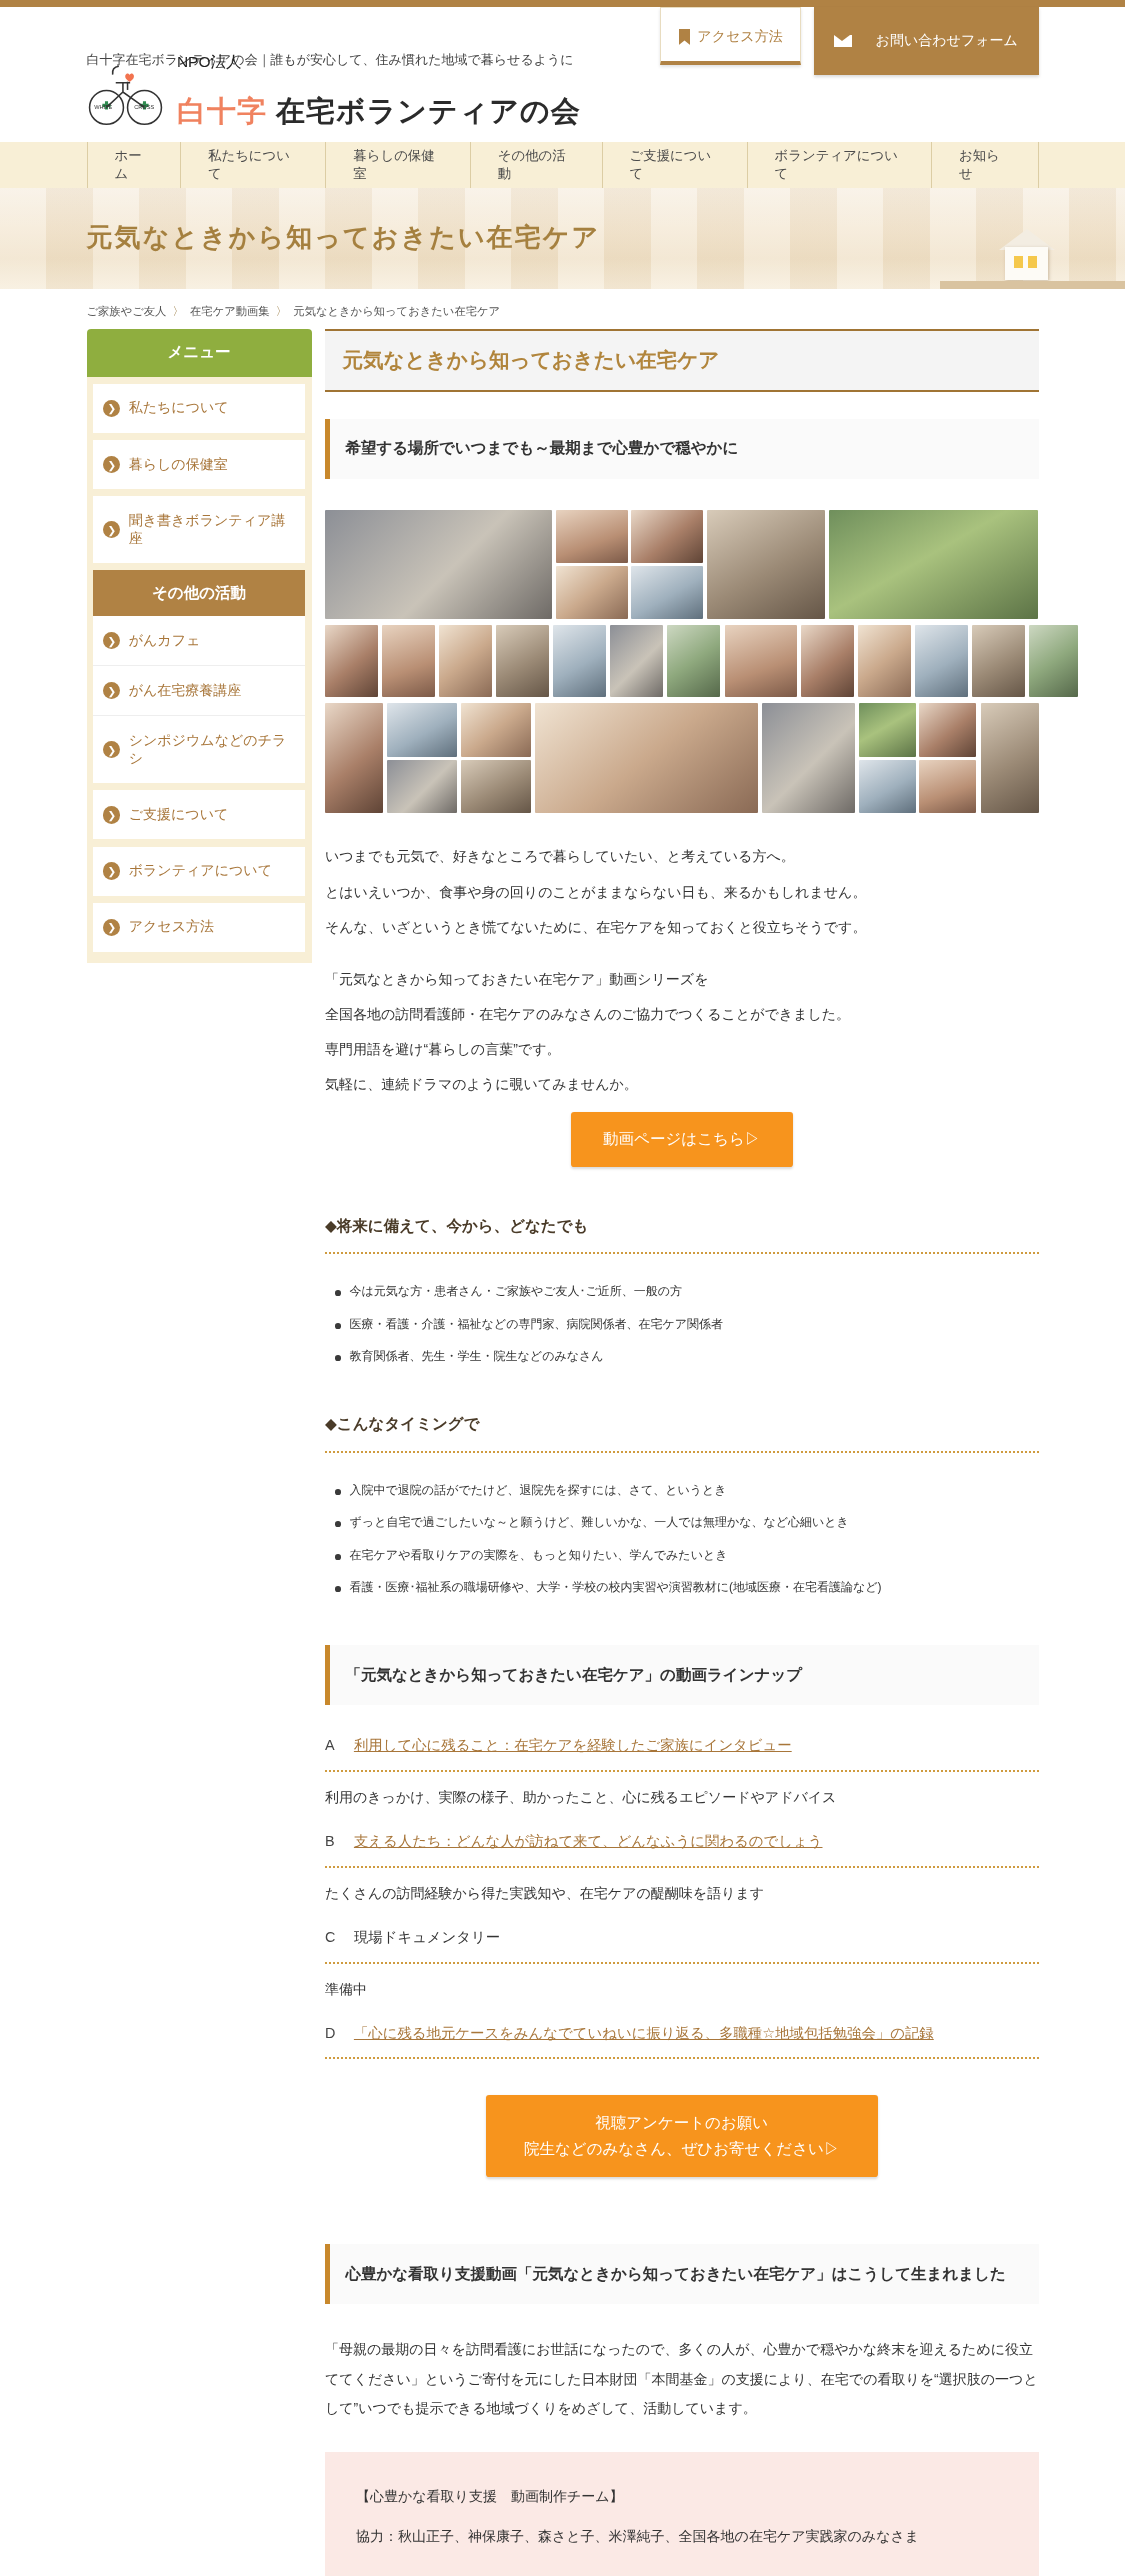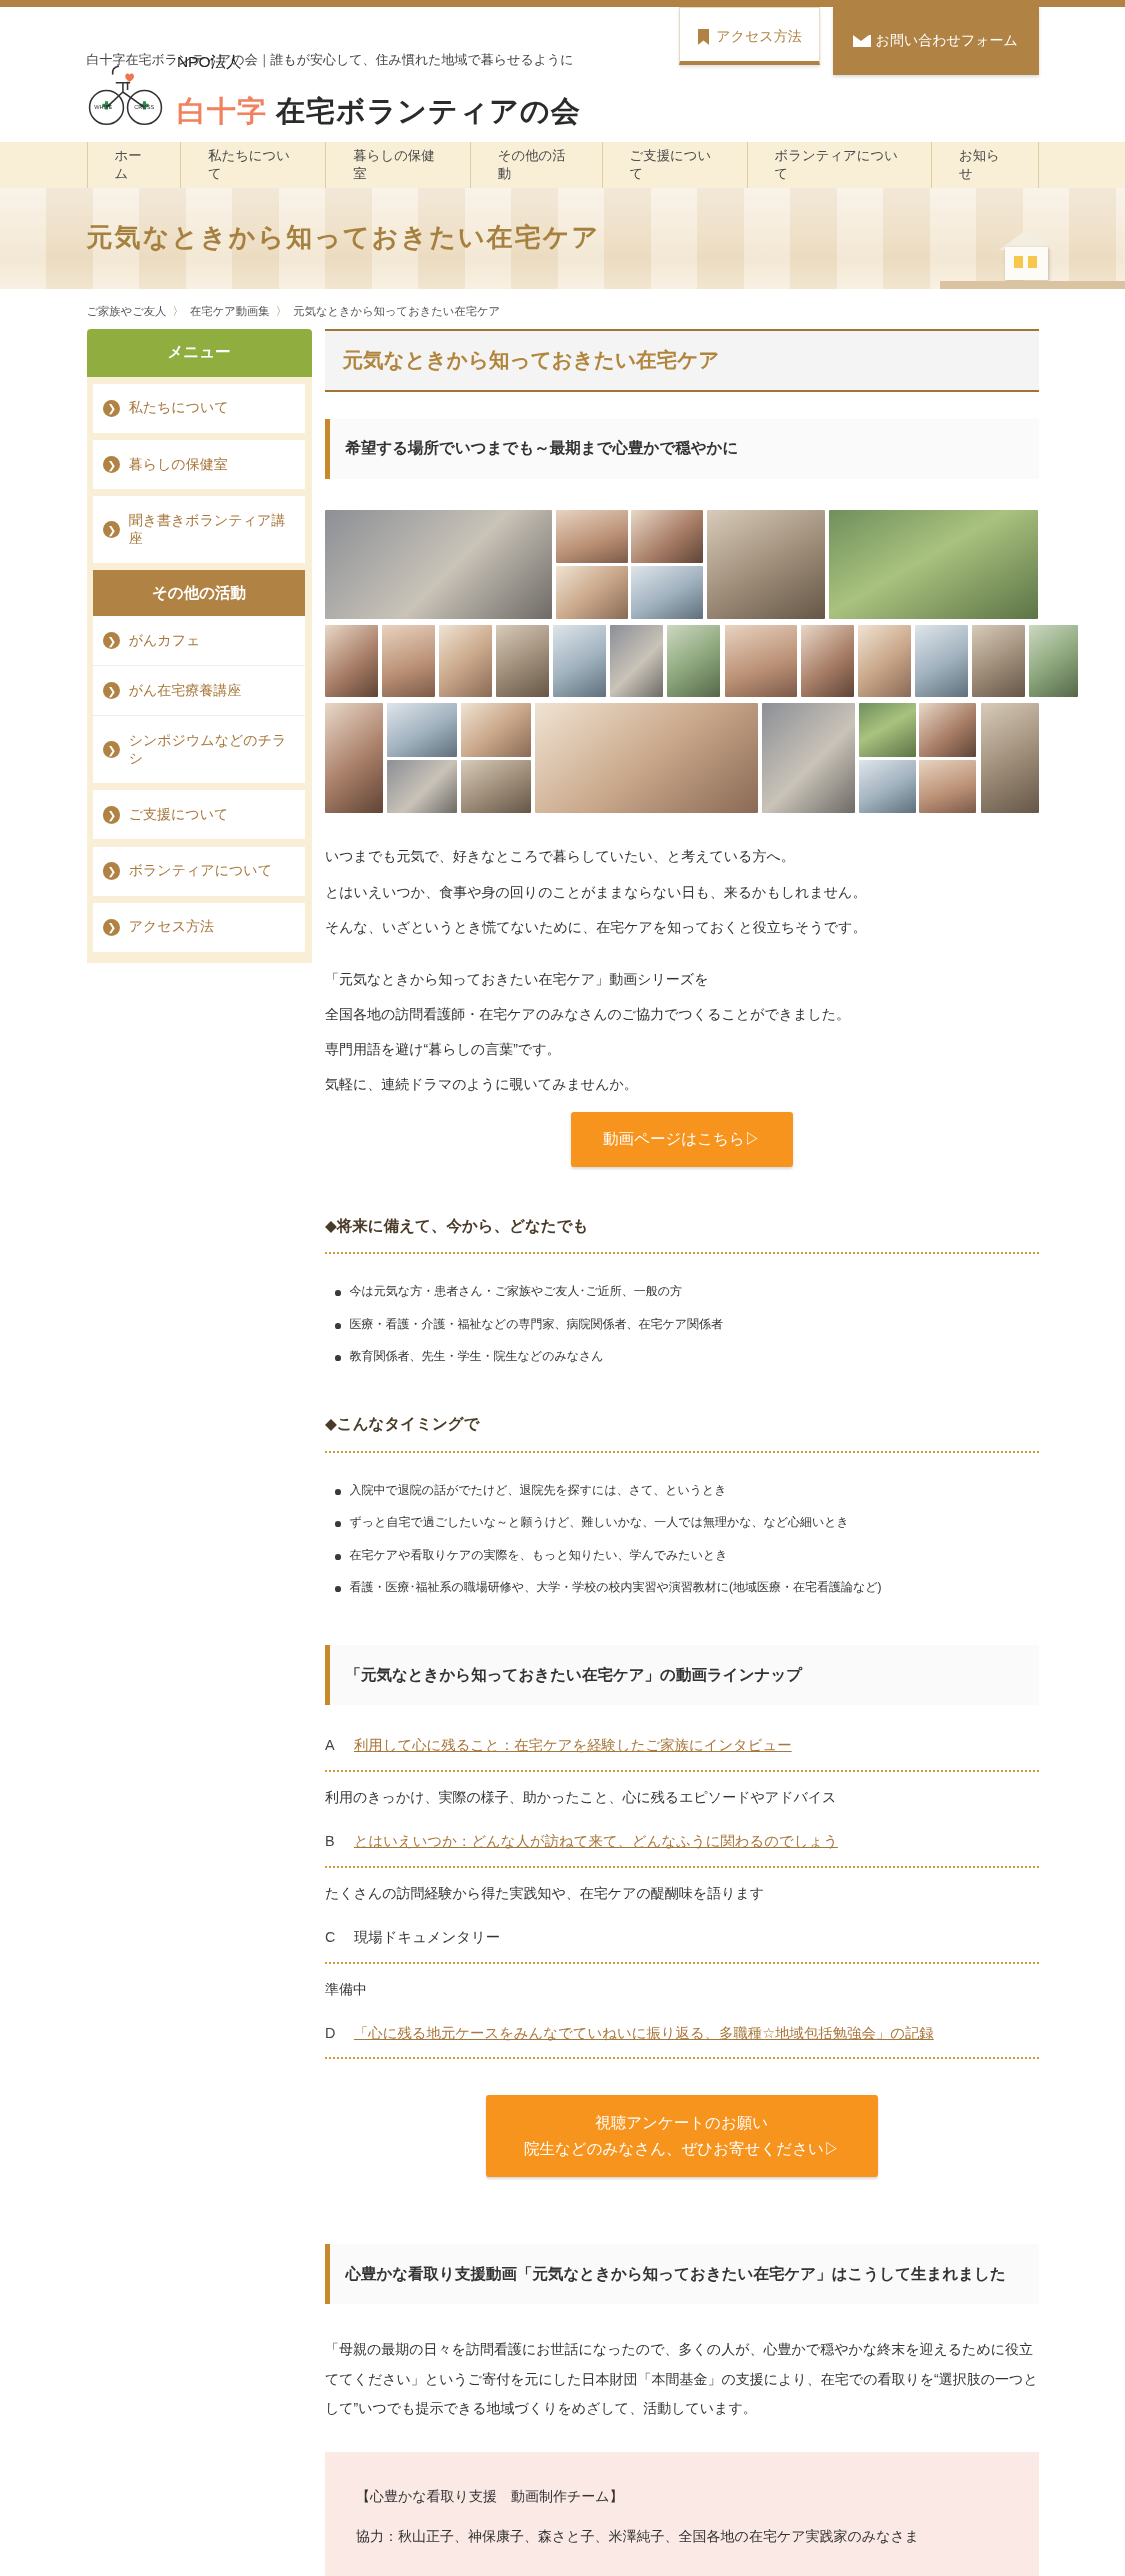--- a/index.html
+++ b/index.html
@@ -19,7 +19,7 @@
   .topbtns{position:absolute;right:0;top:0;display:flex;gap:12.4px;align-items:flex-start}
   .btn-access{background:#fff;border:0.5px solid #e8dcc0;border-bottom:4.1px solid var(--brown);color:var(--brown);
     font-size:14px;padding:19.6px 17.5px 15.5px;display:flex;gap:7.2px;align-items:center;box-shadow:0 1.5px 3.1px rgba(0,0,0,.12);cursor:pointer}
-  .btn-contact{background:var(--brown);color:#fff;font-size:14px;padding:25px 20.6px;display:flex;gap:5px;align-items:center;box-shadow:0 1.5px 3.1px rgba(0,0,0,.15);cursor:pointer}
+  .btn-contact{background:var(--brown);color:#fff;font-size:14px;padding:25px 20.6px;display:flex;gap:24px;align-items:center;box-shadow:0 1.5px 3.1px rgba(0,0,0,.15);cursor:pointer}
   .bkmk{display:inline-block;width:11.3px;height:16.5px;background:var(--brown);clip-path:polygon(0 0,100% 0,100% 100%,50% 72%,0 100%)}
   .envl{display:inline-block;width:17.5px;height:12.4px;background:#fff;position:relative}
   .envl:before{content:"";position:absolute;left:0;top:0;border-left:8.8px solid transparent;border-right:8.8px solid transparent;border-top:6.7px solid var(--brown);border-bottom:0}

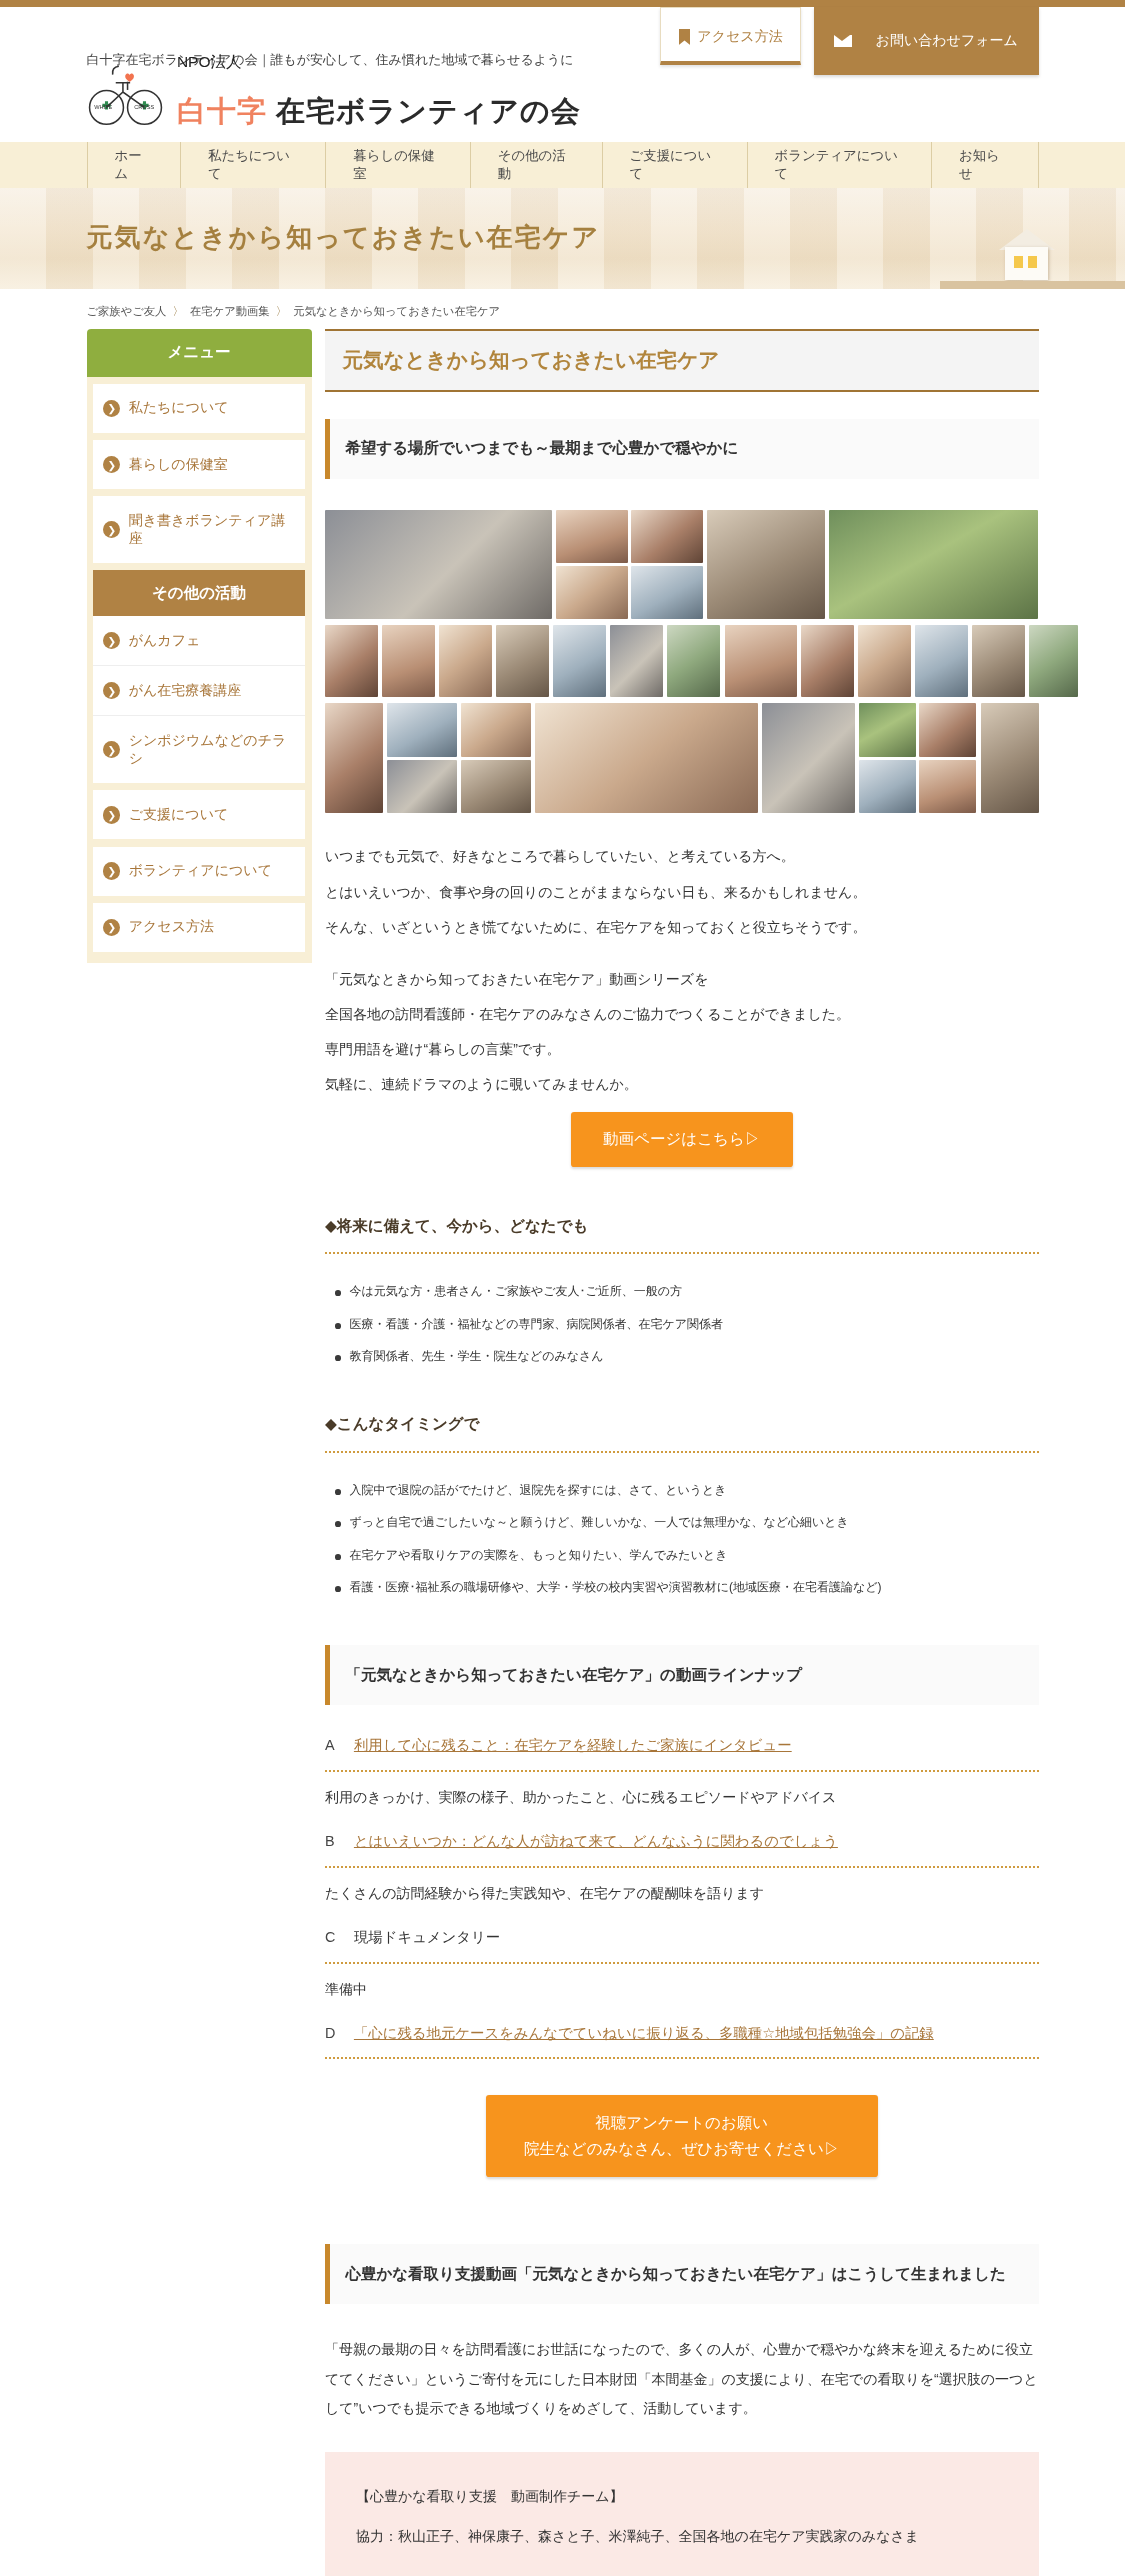--- a/index.html
+++ b/index.html
@@ -315,7 +315,7 @@
       </div>
 
       <div class="lineup-item">
-        <p class="li-title"><span class="lab">B</span><a>とはいえいつか：どんな人が訪ねて来て、どんなふうに関わるのでしょう</a></p>
+        <p class="li-title"><span class="lab">B</span><a>支える人たち：どんな人が訪ねて来て、どんなふうに関わるのでしょう</a></p>
         <div class="li-sep"></div>
         <p class="li-desc">たくさんの訪問経験から得た実践知や、在宅ケアの醍醐味を語ります</p>
       </div>

